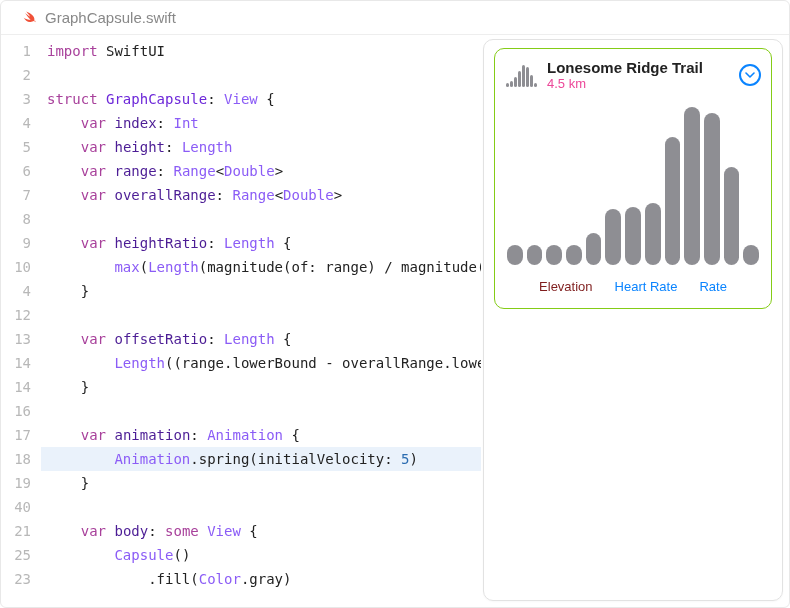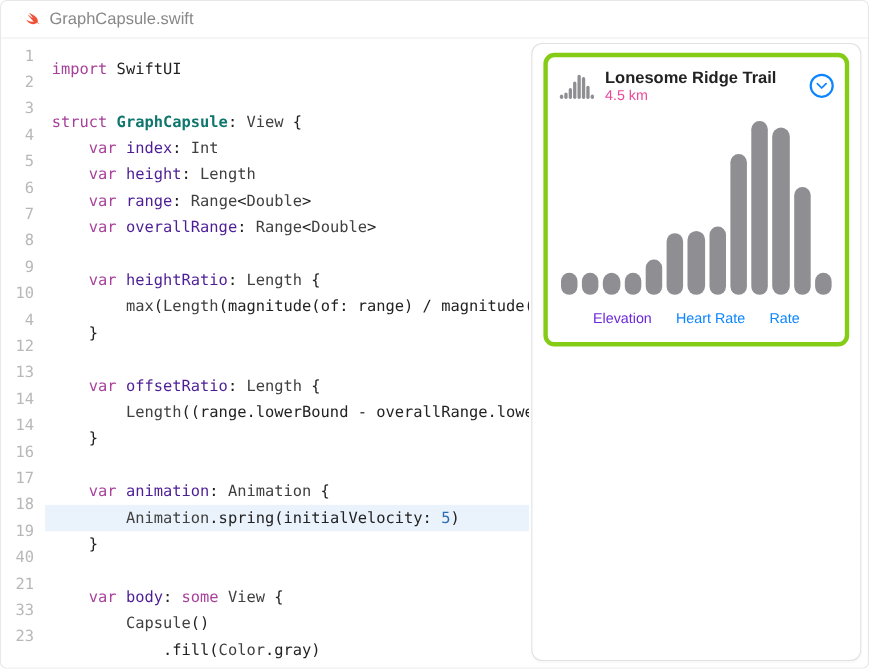--- a/index.html
+++ b/index.html
@@ -67,7 +67,6 @@
     white-space: pre;
     min-width: 0;
     overflow: hidden;
-    margin-top: 12px;
   }
   .code .line {
     height: 24px;

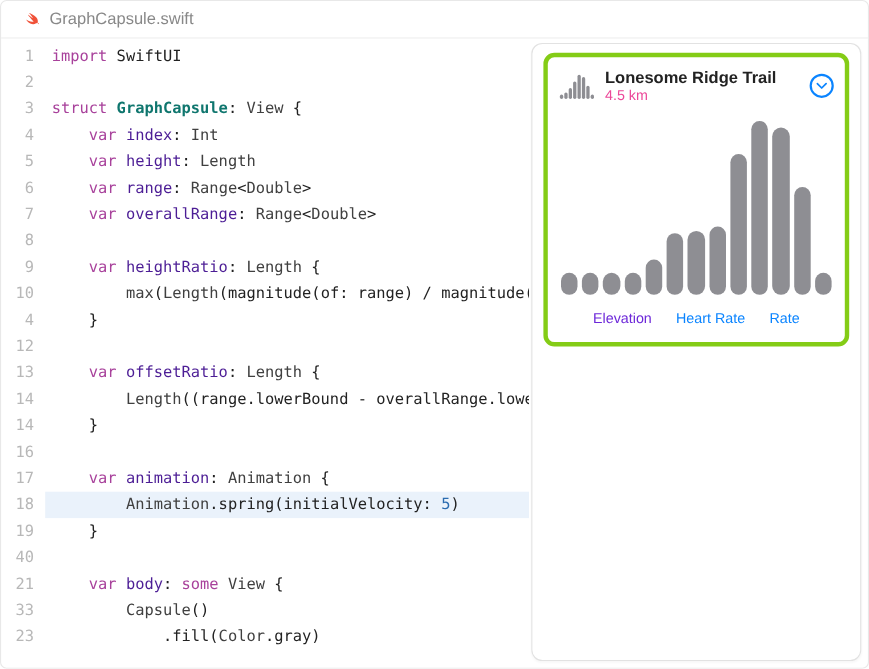--- a/index.html
+++ b/index.html
@@ -111,7 +111,7 @@
   }
   .preview-body {
     margin: 8px 10px 10px 10px;
-    border: 4px solid #84cc16;
+    border: 1px solid #84cc16;
     border-radius: 10px;
     padding: 10px 10px 14px 10px;
   }

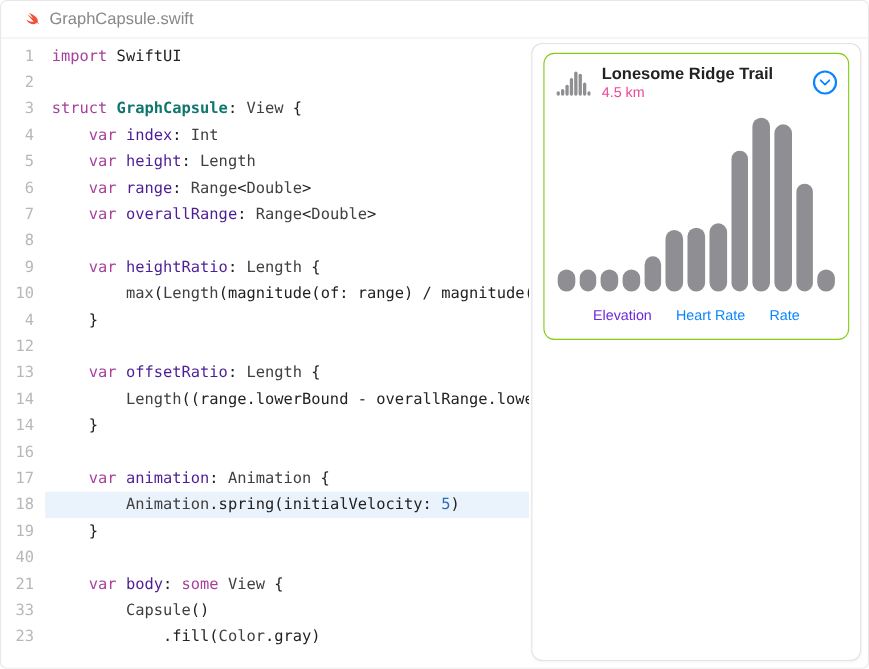--- a/index.html
+++ b/index.html
@@ -84,7 +84,7 @@
   .tok-name { color: #222; }
   .tok-num  { color: #2b6cb0; }
   .tok-plain{ color: #222; }
-  .tok-usertype { color: #0f766e; font-weight: bold; }
+  .tok-usertype { color: #6d28d9; }
 
   .preview {
     width: 300px;

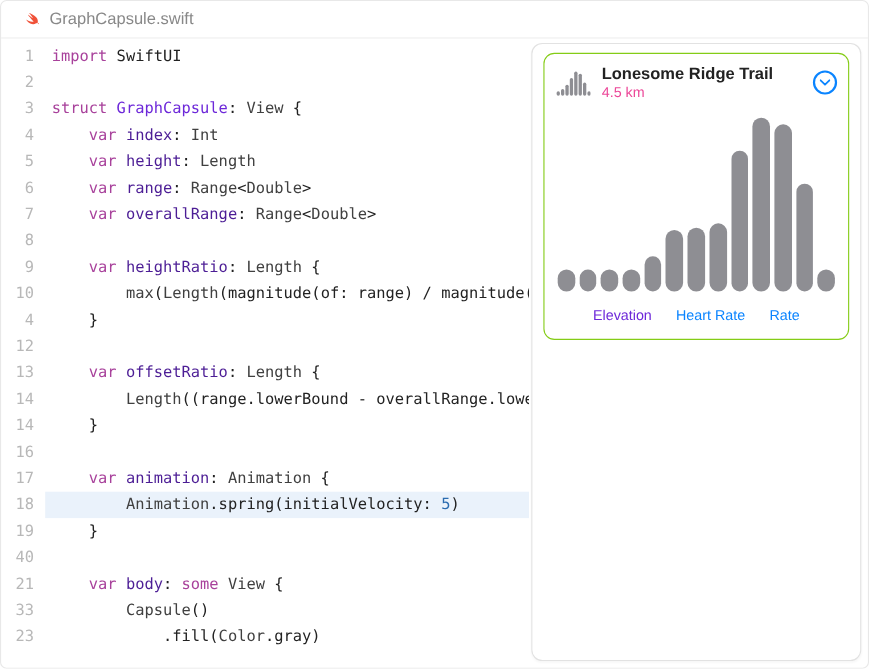--- a/index.html
+++ b/index.html
@@ -79,7 +79,7 @@
     background: #eaf2fb;
   }
   .tok-kw   { color: #a8419b; }
-  .tok-type { color: #404040; }
+  .tok-type { color: #8b5cf6; }
   .tok-ident{ color: #4c1d95; }
   .tok-name { color: #222; }
   .tok-num  { color: #2b6cb0; }

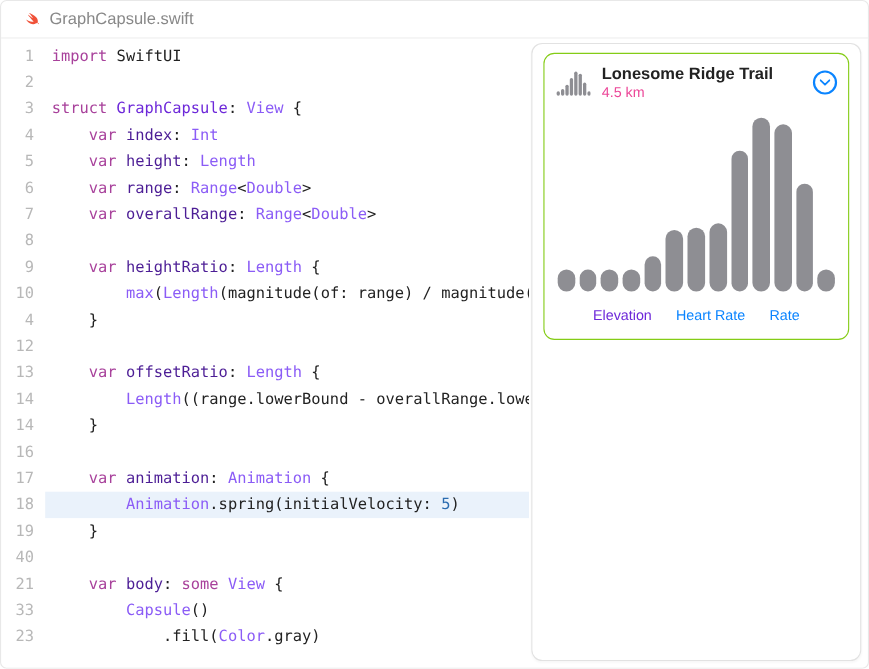--- a/index.html
+++ b/index.html
@@ -162,7 +162,7 @@
     font-size: 13px;
   }
   .tab { color: #0a84ff; cursor: pointer; }
-  .tab.active { color: #6d28d9; cursor: default; }
+  .tab.active { color: #7f1d1d; cursor: default; }
 </style>
 </head>
 <body>

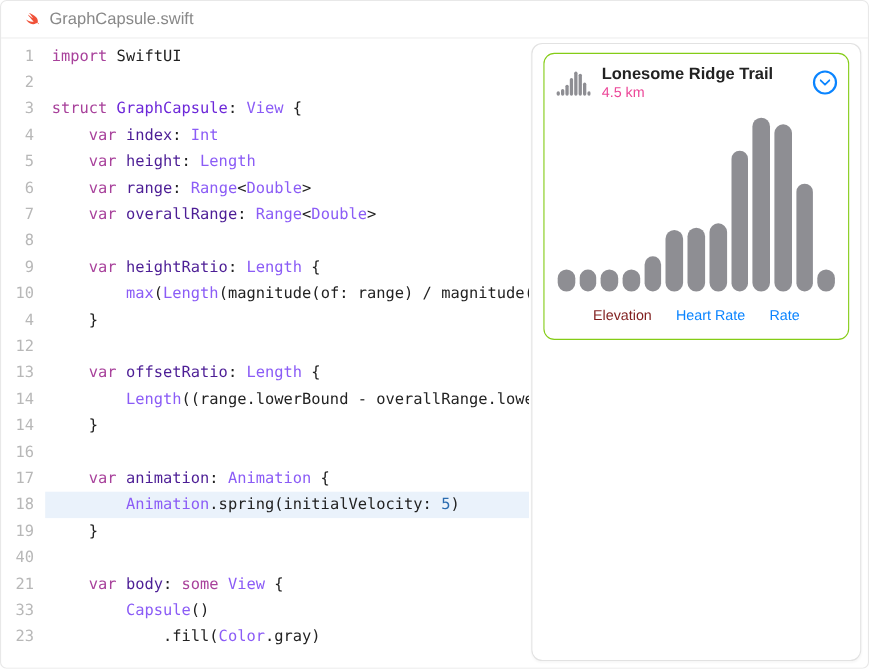--- a/index.html
+++ b/index.html
@@ -203,7 +203,7 @@
           <div>19</div>
           <div>40</div>
           <div>21</div>
-          <div>33</div>
+          <div>25</div>
           <div>23</div>
         </div>
       <div class="code" id="code"><div class="line"><span class="tok-kw">import</span><span class="tok-plain"> </span><span class="tok-name">SwiftUI</span></div><div class="line"></div><div class="line"><span class="tok-kw">struct</span><span class="tok-plain"> </span><span class="tok-usertype">GraphCapsule</span><span class="tok-plain">: </span><span class="tok-type">View</span><span class="tok-plain"> {</span></div><div class="line"><span class="tok-plain">    </span><span class="tok-kw">var</span><span class="tok-plain"> </span><span class="tok-ident">index</span><span class="tok-plain">: </span><span class="tok-type">Int</span></div><div class="line"><span class="tok-plain">    </span><span class="tok-kw">var</span><span class="tok-plain"> </span><span class="tok-ident">height</span><span class="tok-plain">: </span><span class="tok-type">Length</span></div><div class="line"><span class="tok-plain">    </span><span class="tok-kw">var</span><span class="tok-plain"> </span><span class="tok-ident">range</span><span class="tok-plain">: </span><span class="tok-type">Range</span><span class="tok-plain">&lt;</span><span class="tok-type">Double</span><span class="tok-plain">&gt;</span></div><div class="line"><span class="tok-plain">    </span><span class="tok-kw">var</span><span class="tok-plain"> </span><span class="tok-ident">overallRange</span><span class="tok-plain">: </span><span class="tok-type">Range</span><span class="tok-plain">&lt;</span><span class="tok-type">Double</span><span class="tok-plain">&gt;</span></div><div class="line"></div><div class="line"><span class="tok-plain">    </span><span class="tok-kw">var</span><span class="tok-plain"> </span><span class="tok-ident">heightRatio</span><span class="tok-plain">: </span><span class="tok-type">Length</span><span class="tok-plain"> {</span></div><div class="line"><span class="tok-plain">        </span><span class="tok-type">max</span><span class="tok-plain">(</span><span class="tok-type">Length</span><span class="tok-plain">(</span><span class="tok-name">magnitude</span><span class="tok-plain">(</span><span class="tok-name">of</span><span class="tok-plain">: range) / </span><span class="tok-name">magnitude</span><span class="tok-plain">(of</span></div><div class="line"><span class="tok-plain">    }</span></div><div class="line"></div><div class="line"><span class="tok-plain">    </span><span class="tok-kw">var</span><span class="tok-plain"> </span><span class="tok-ident">offsetRatio</span><span class="tok-plain">: </span><span class="tok-type">Length</span><span class="tok-plain"> {</span></div><div class="line"><span class="tok-plain">        </span><span class="tok-type">Length</span><span class="tok-plain">((range.</span><span class="tok-name">lowerBound</span><span class="tok-plain"> - overallRange.</span><span class="tok-name">lowerB</span></div><div class="line"><span class="tok-plain">    }</span></div><div class="line"></div><div class="line"><span class="tok-plain">    </span><span class="tok-kw">var</span><span class="tok-plain"> </span><span class="tok-ident">animation</span><span class="tok-plain">: </span><span class="tok-type">Animation</span><span class="tok-plain"> {</span></div><div class="line highlight"><span class="tok-plain">        </span><span class="tok-type">Animation</span><span class="tok-plain">.</span><span class="tok-name">spring</span><span class="tok-plain">(</span><span class="tok-name">initialVelocity</span><span class="tok-plain">: </span><span class="tok-num">5</span><span class="tok-plain">)</span></div><div class="line"><span class="tok-plain">    }</span></div><div class="line"></div><div class="line"><span class="tok-plain">    </span><span class="tok-kw">var</span><span class="tok-plain"> </span><span class="tok-ident">body</span><span class="tok-plain">: </span><span class="tok-kw">some</span><span class="tok-plain"> </span><span class="tok-type">View</span><span class="tok-plain"> {</span></div><div class="line"><span class="tok-plain">        </span><span class="tok-type">Capsule</span><span class="tok-plain">()</span></div><div class="line"><span class="tok-plain">            .</span><span class="tok-name">fill</span><span class="tok-plain">(</span><span class="tok-type">Color</span><span class="tok-plain">.</span><span class="tok-name">gray</span><span class="tok-plain">)</span></div></div>

